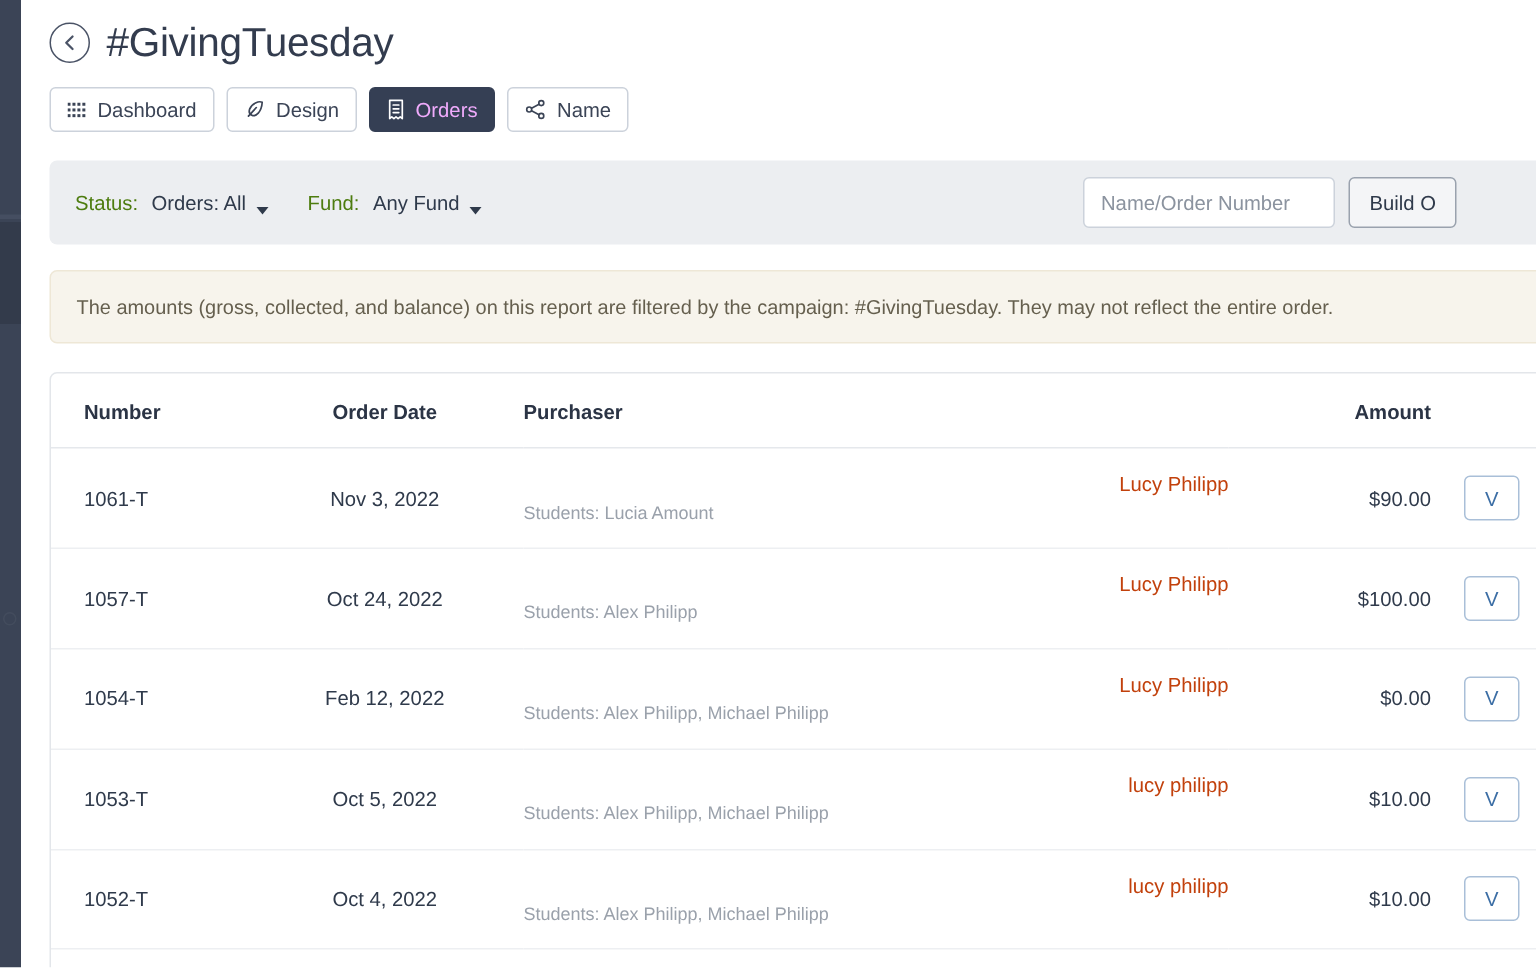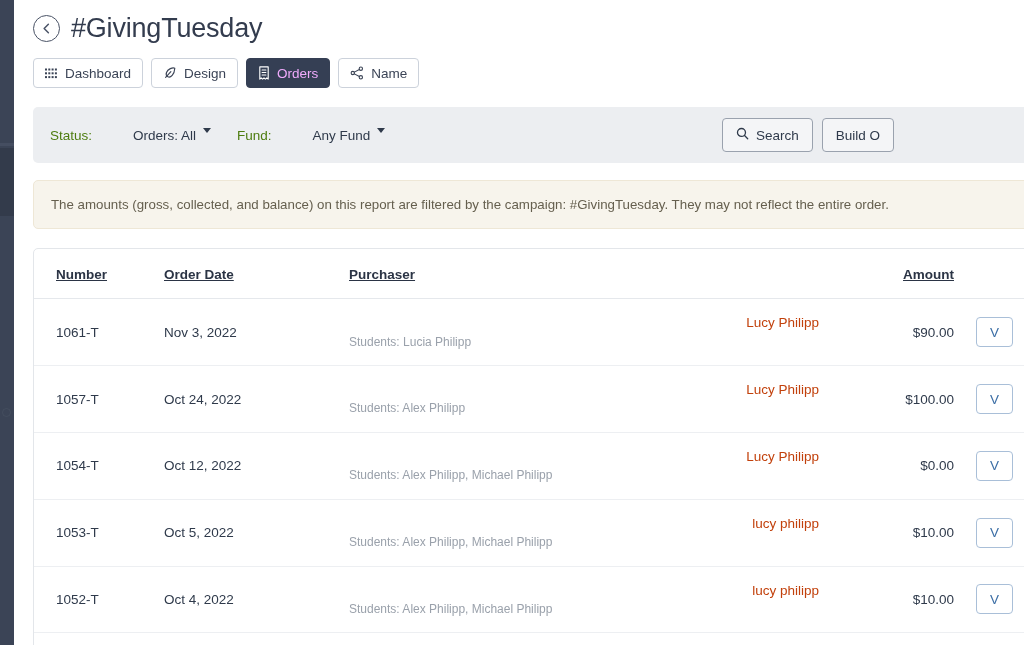--- a/index.html
+++ b/index.html
@@ -120,10 +120,9 @@
     font-size: 13.5px;
     color: #2f3a4b;
     margin-right: 26px;
-    display: inline-flex; align-items: flex-start; gap: 7px;
+    display: inline-flex; align-items: flex-end; gap: 7px;
     cursor: pointer;
     white-space: nowrap;
-    margin-left: 32px;
   }
   .caret {
     width: 0; height: 0;

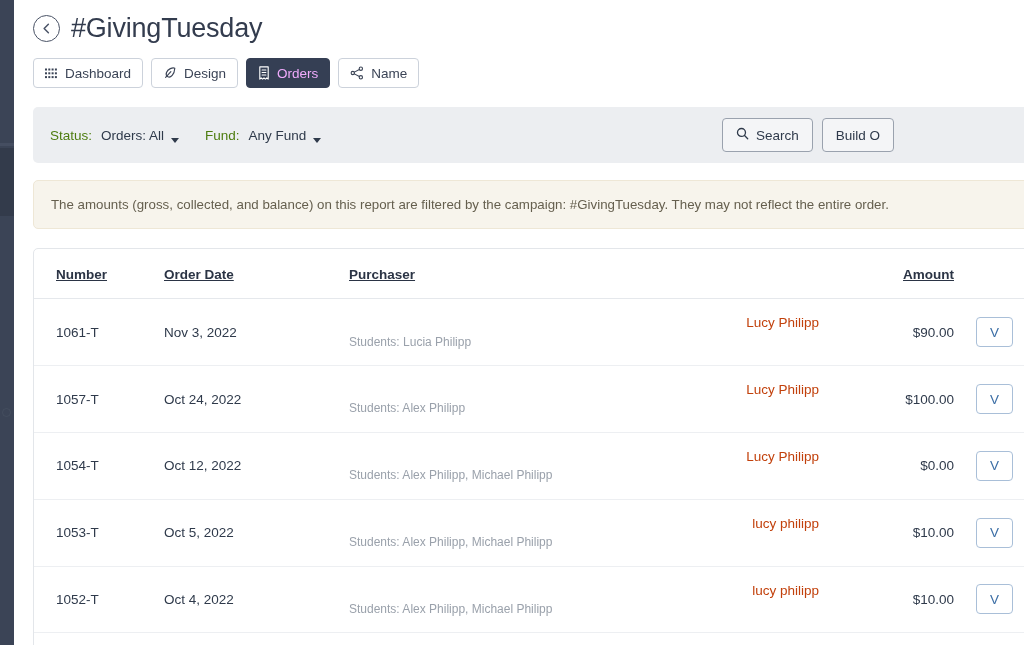--- a/index.html
+++ b/index.html
@@ -319,6 +319,7 @@
         </span>
 
         <div class="filter-right">
+          <input class="search-input" type="text" placeholder="Name/Order Number" style="">
           <button class="btn-plain">
             <span class="ic">
               <svg width="13" height="13" viewBox="0 0 14 14" fill="none" stroke="#2f3a4b" stroke-width="1.4" stroke-linecap="round">

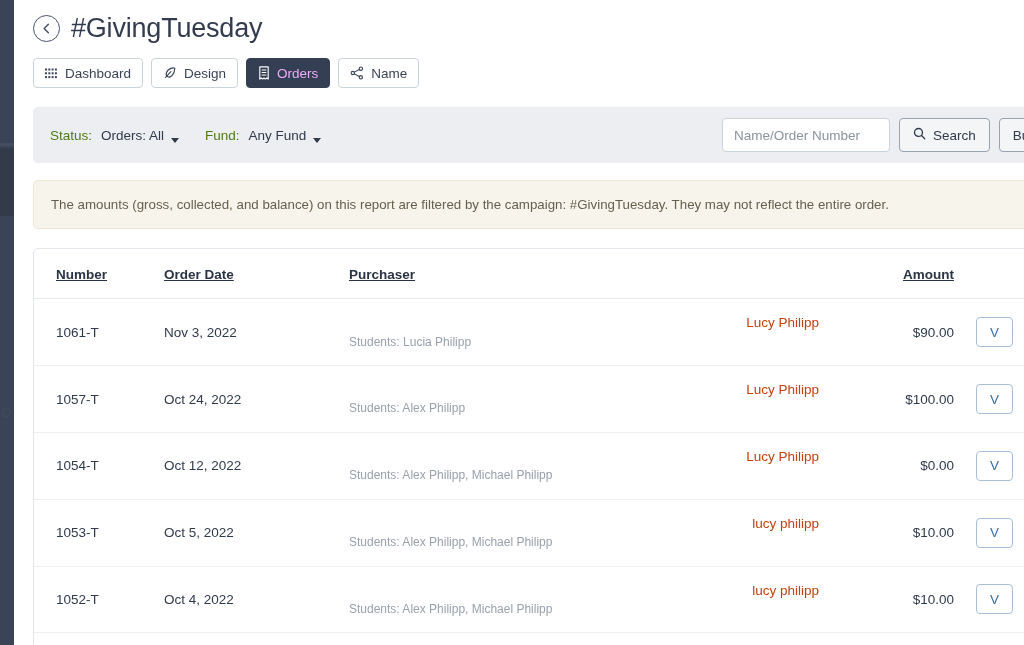--- a/index.html
+++ b/index.html
@@ -321,15 +321,6 @@
         <div class="filter-right">
           <input class="search-input" type="text" placeholder="Name/Order Number" style="">
           <button class="btn-plain">
-            <span class="ic">
-              <svg width="13" height="13" viewBox="0 0 14 14" fill="none" stroke="#2f3a4b" stroke-width="1.4" stroke-linecap="round">
-                <circle cx="5.9" cy="5.9" r="4.3"></circle>
-                  <path d="M9.2 9.2 L12.6 12.6"></path>
-              </svg>
-            </span>
-            <span>Search</span>
-          </button>
-          <button class="btn-plain">
             <span>Build O</span>
           </button>
         </div>

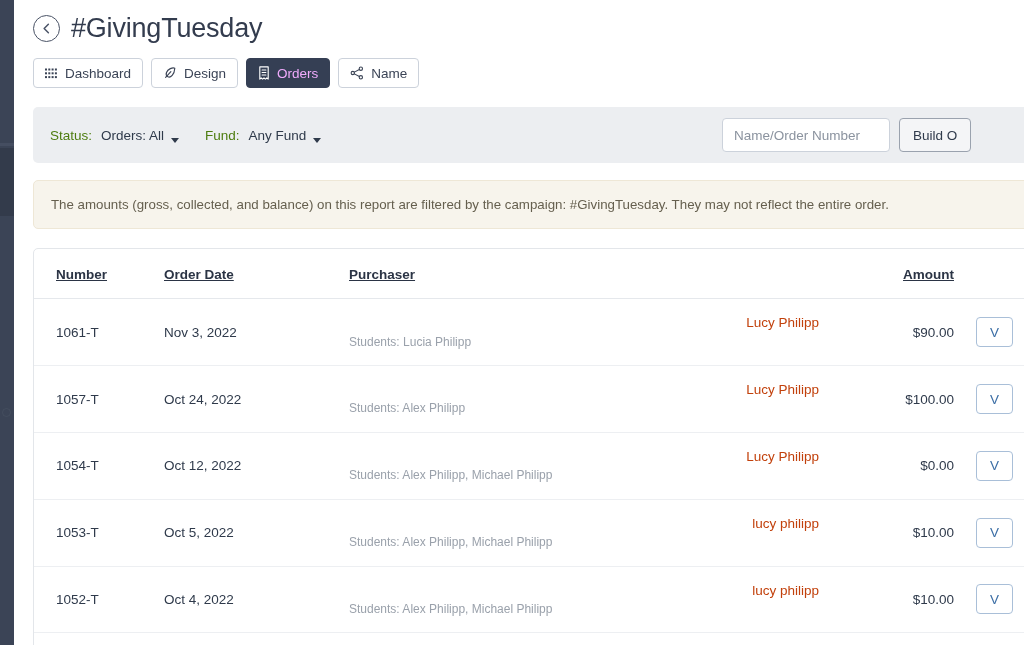--- a/index.html
+++ b/index.html
@@ -193,7 +193,6 @@
     color: #2b3445;
     padding: 18px 0 16px 0;
     border-bottom: 1px solid #e5e8ec;
-    text-decoration: underline;
   }
   td {
     font-size: 13.5px;

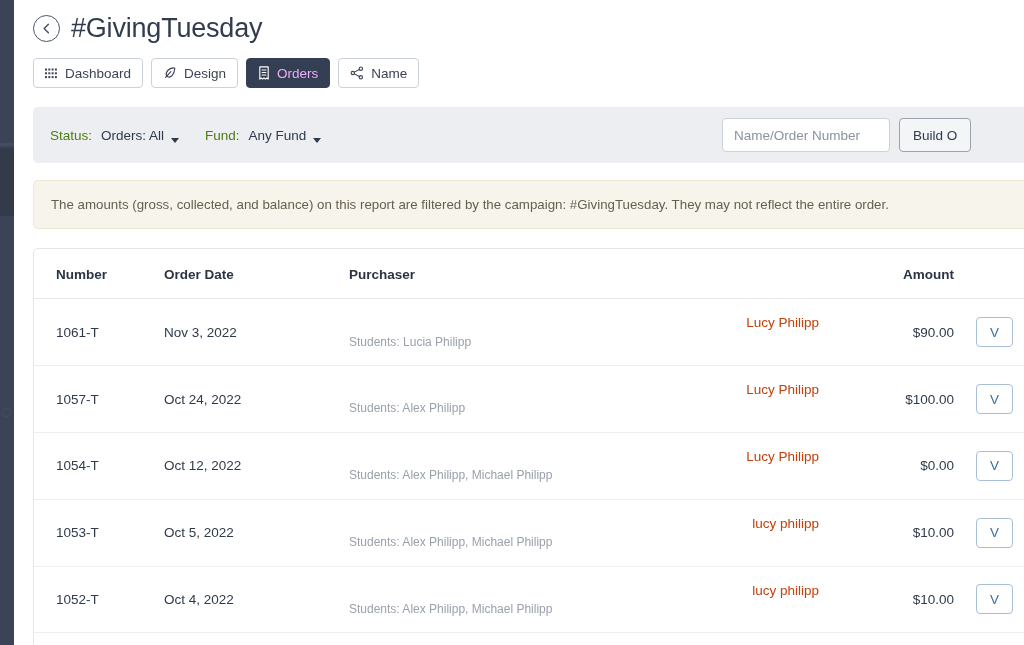--- a/index.html
+++ b/index.html
@@ -203,7 +203,7 @@
   }
   tr:last-child td { border-bottom: none; }
   .c-num   { width: 130px; padding-left: 22px; }
-  .c-date  { width: 185px; }
+  .c-date  { width: 185px; text-align: center; }
   .c-pur   { width: 470px; }
   .c-amt   { width: 135px; text-align: right; }
   .c-act   { width: 90px;  padding-left: 22px; }

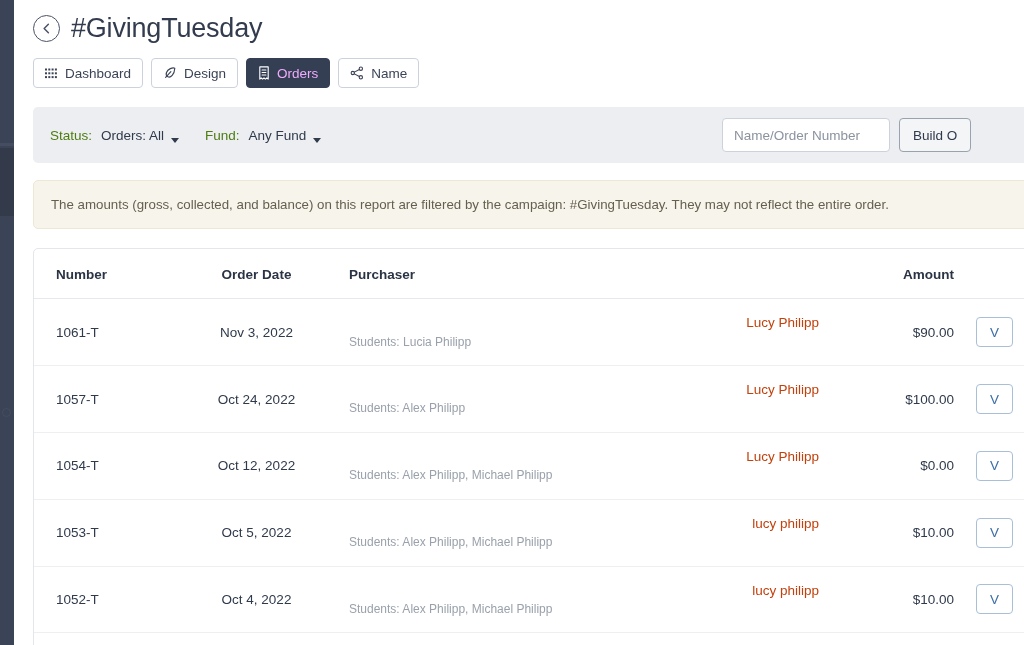--- a/index.html
+++ b/index.html
@@ -344,7 +344,7 @@
                 <td class="c-date">Nov 3, 2022</td>
                 <td class="c-pur">
                   <div class="pur-name">Lucy Philipp</div>
-                  <div class="pur-sub">Students: Lucia Philipp</div>
+                  <div class="pur-sub">Students: Lucia Amount</div>
                 </td>
                 <td class="c-amt">$90.00</td>
                 <td class="c-act"><span class="view-btn">V</span></td>

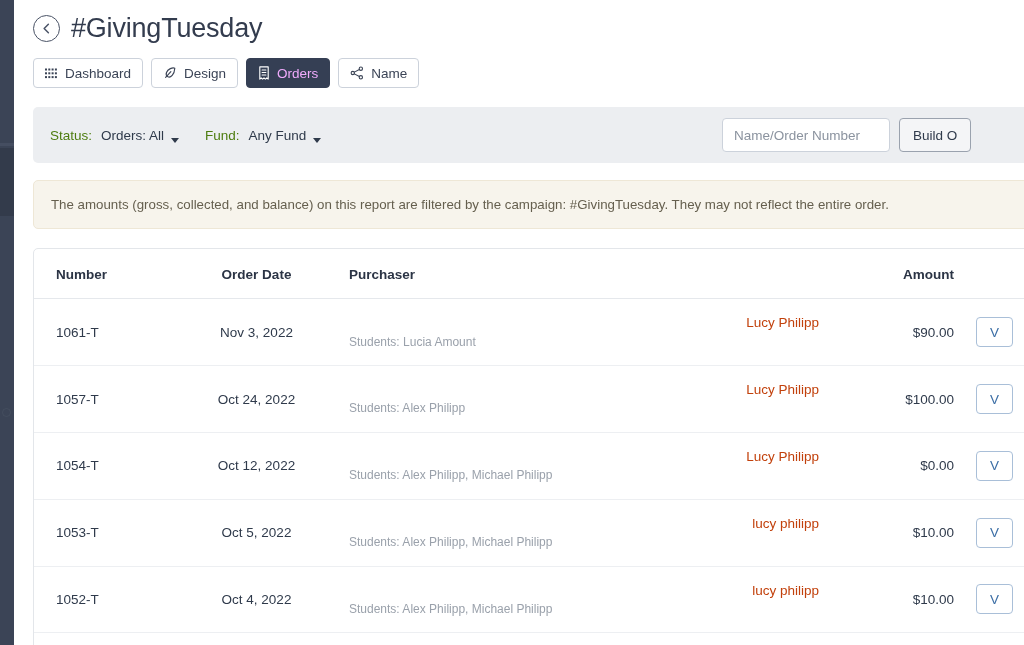--- a/index.html
+++ b/index.html
@@ -361,7 +361,7 @@
               </tr>
               <tr>
                 <td class="c-num">1054-T</td>
-                <td class="c-date">Oct 12, 2022</td>
+                <td class="c-date">Feb 12, 2022</td>
                 <td class="c-pur">
                   <div class="pur-name">Lucy Philipp</div>
                   <div class="pur-sub">Students: Alex Philipp, Michael Philipp</div>

